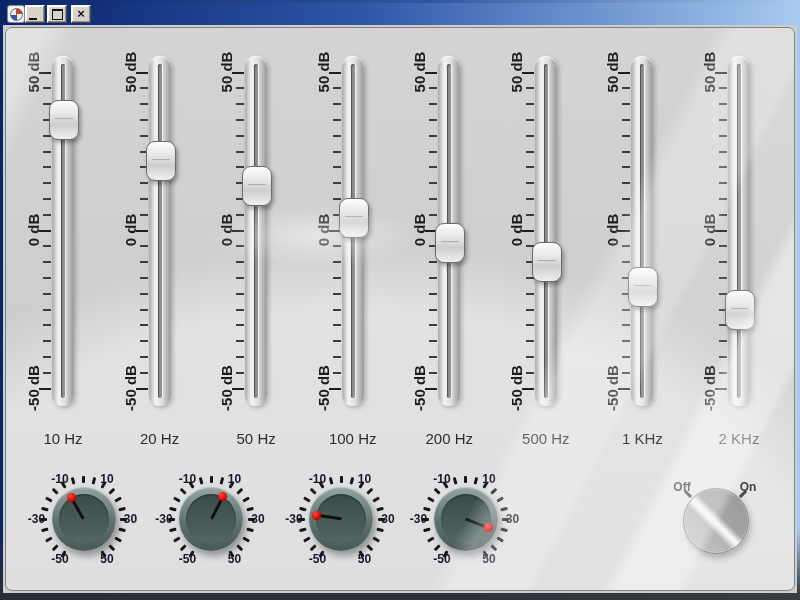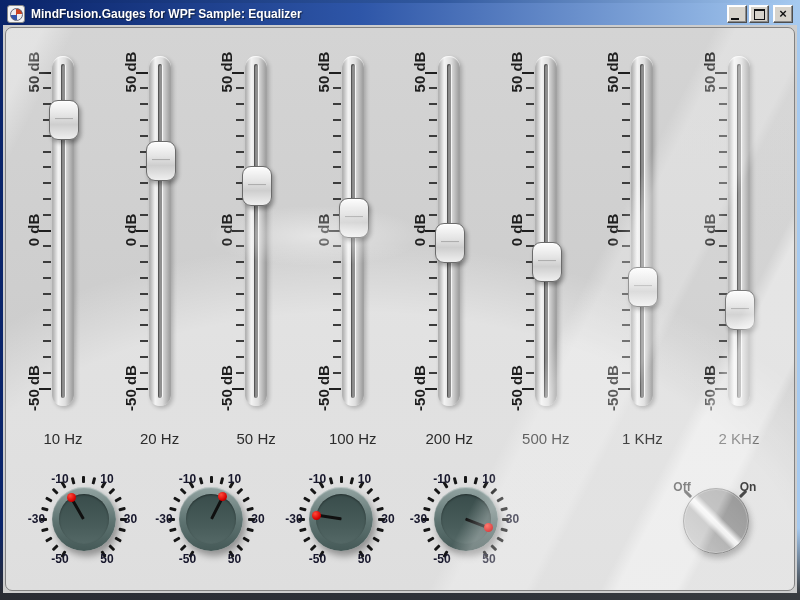--- a/index.html
+++ b/index.html
@@ -80,7 +80,6 @@
     <div class="app-icon">
       <div class="dial"></div>
     </div>
-    <div class="title-text">MindFusion.Gauges for WPF Sample: Equalizer</div>
     <div class="winbtns">
       <div class="wbtn" title="minimize">
         <span class="glyph-min"></span>

